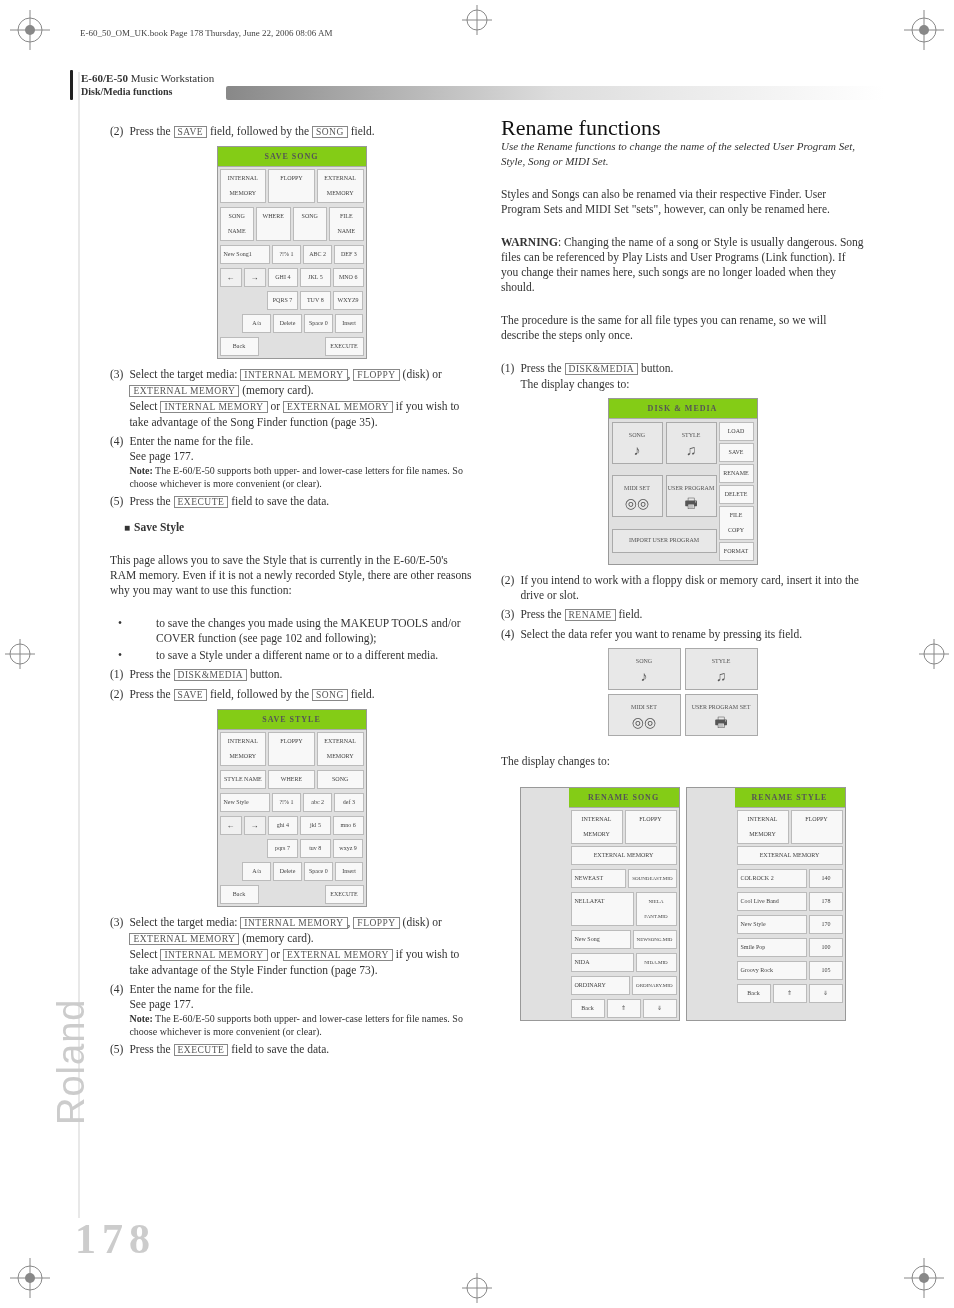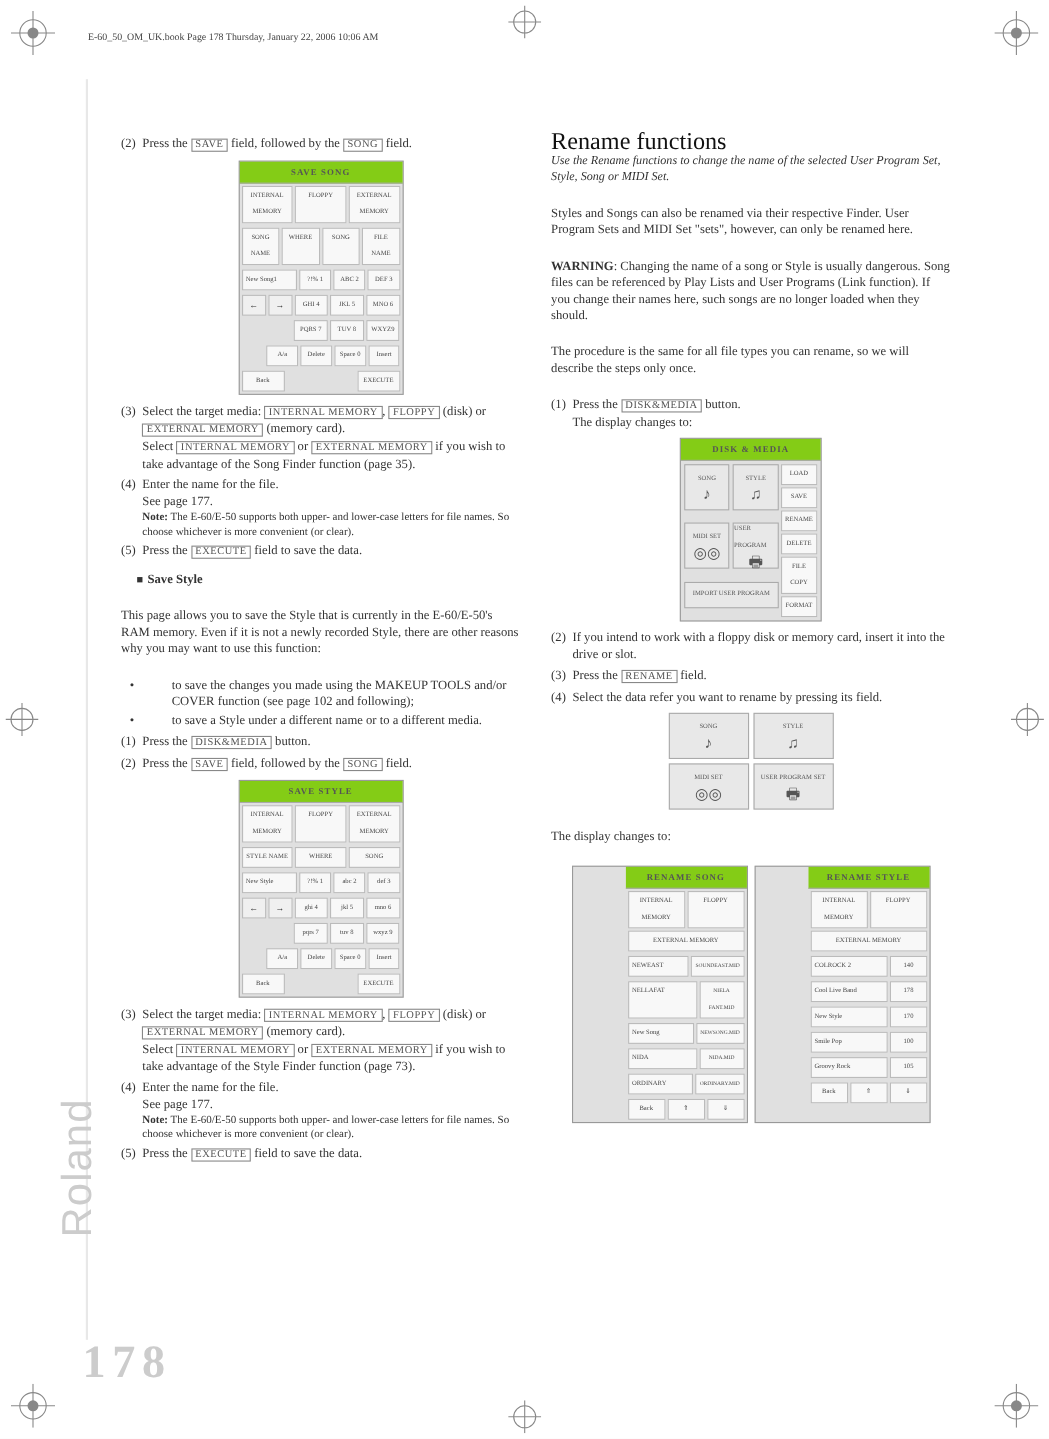--- a/index.html
+++ b/index.html
@@ -218,7 +218,7 @@
       </svg>
     </div>
 
-  <div class="book-line">E-60_50_OM_UK.book  Page 178  Thursday, January 22, 2006  10:06 AM</div>
+  <div class="book-line">E-60_50_OM_UK.book  Page 178  Thursday, June 22, 2006  08:06 AM</div>
 
   <div class="left-stripe"></div>
 

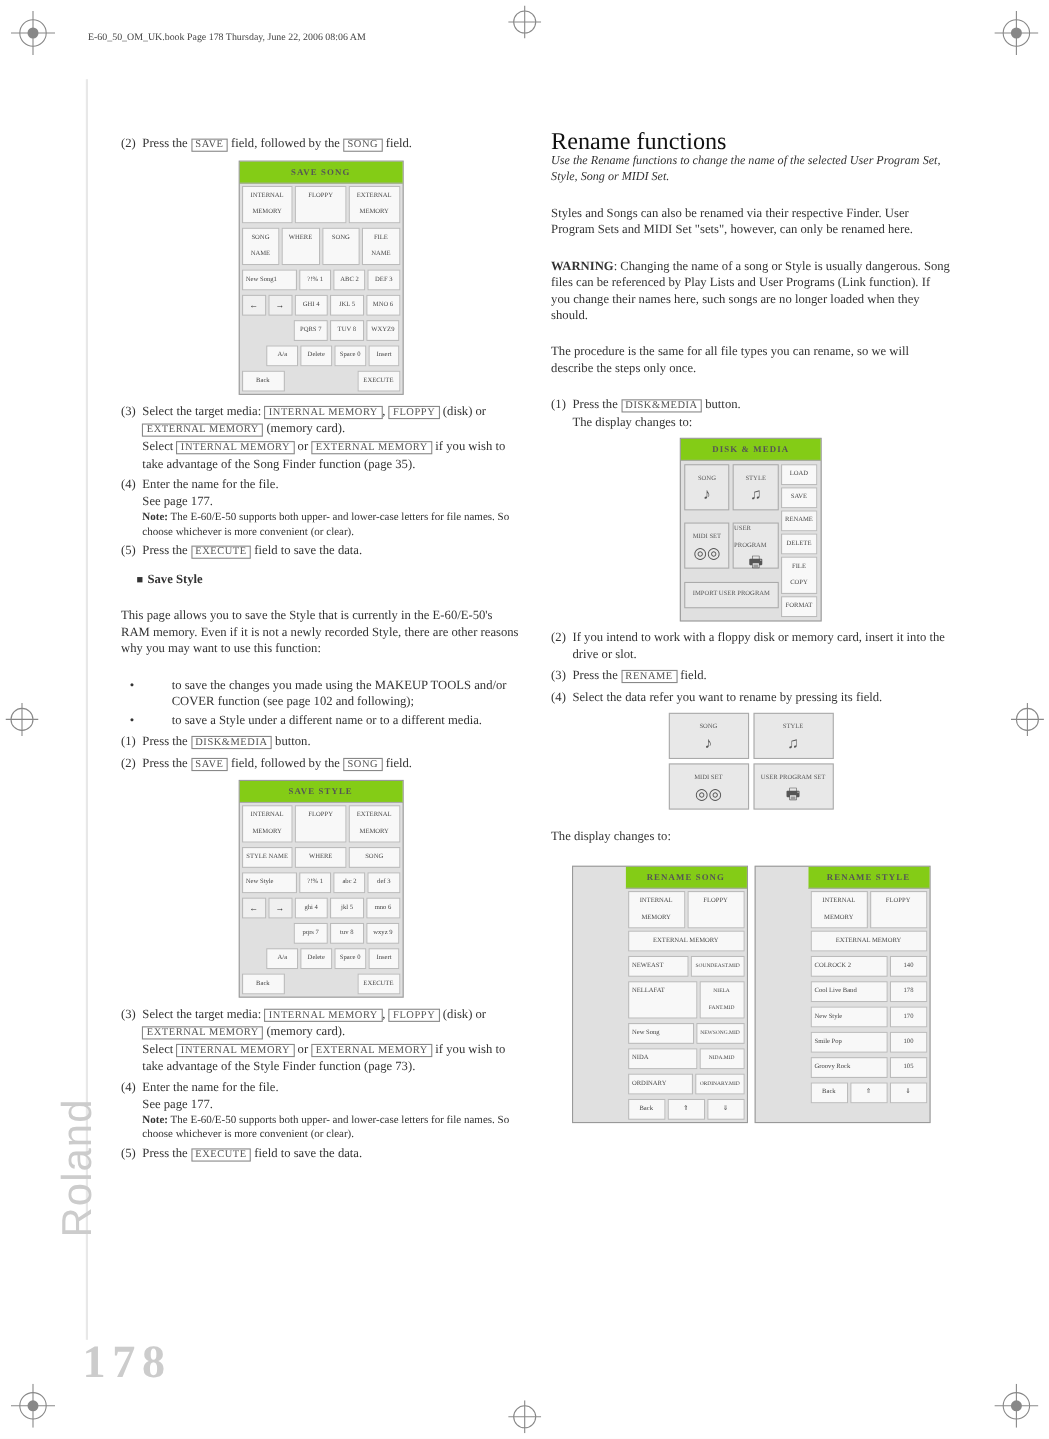--- a/index.html
+++ b/index.html
@@ -222,6 +222,14 @@
 
   <div class="left-stripe"></div>
 
+  <div class="header">
+    <div class="header-line"></div>
+    <div class="header-text">
+      <div class="row1"><b>E-60/E-50</b><span> Music Workstation</span></div>
+      <div class="row2">Disk/Media functions</div>
+    </div>
+    <div class="header-bar"></div>
+  </div>
 
   <div class="content">
 

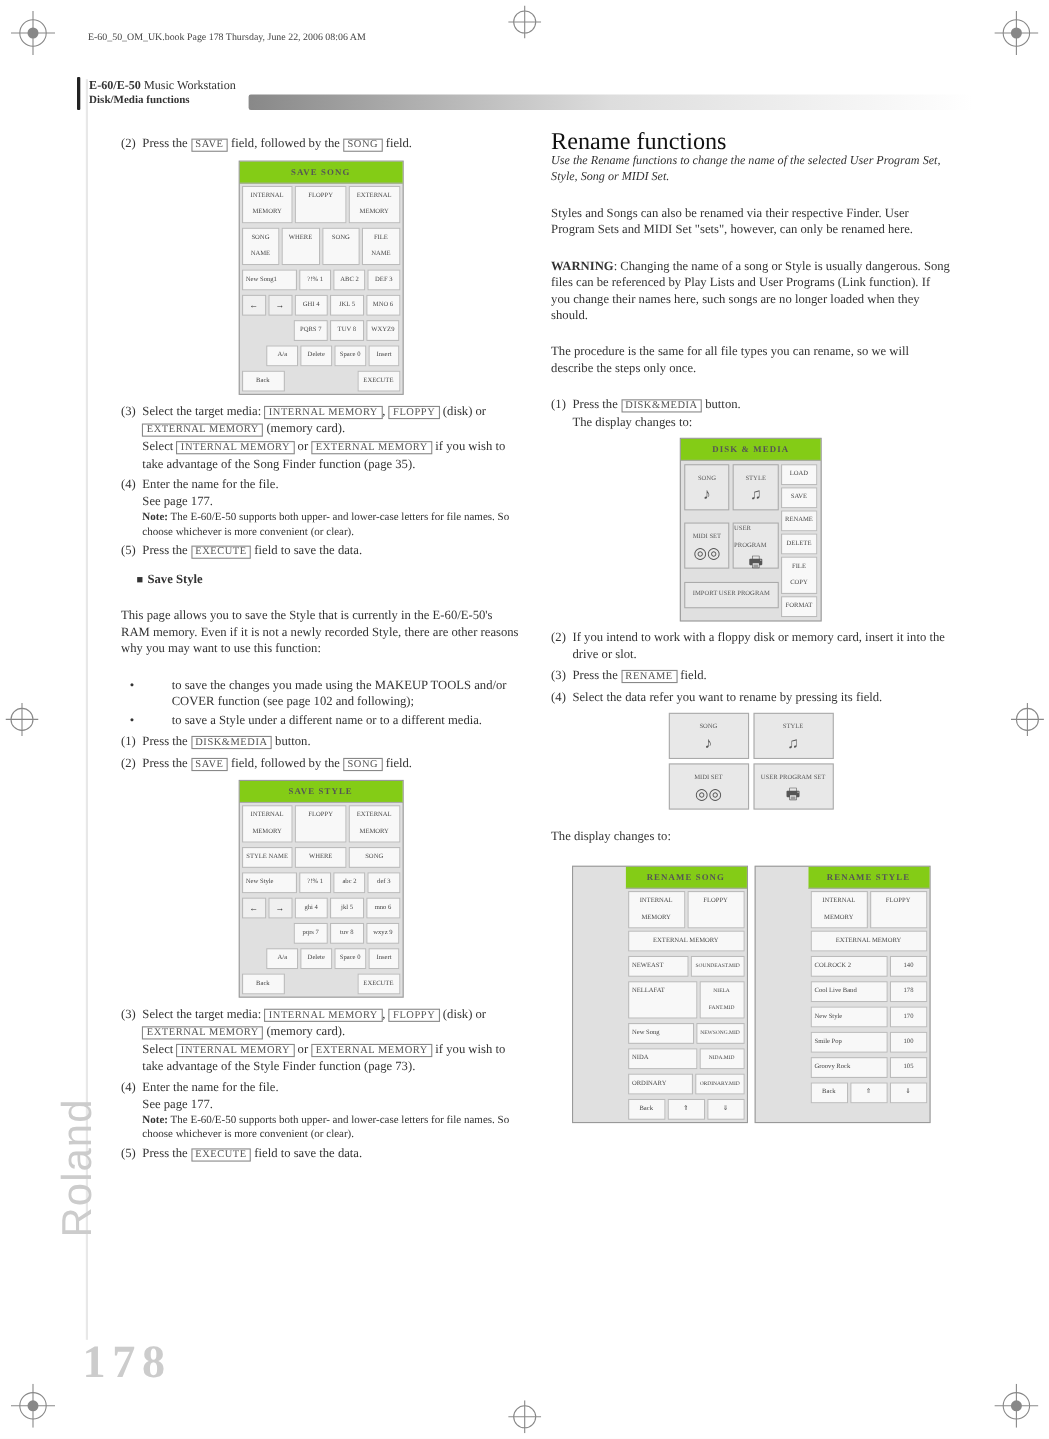--- a/index.html
+++ b/index.html
@@ -115,7 +115,7 @@
   .ss-cell { background: #f8f8f8; border: 1px solid #bbb; padding: 1px 3px; font-size: 6px; flex: 1; text-align: center; color: #444; }
   .ss-arrow { background: #f0f0f0; border: 1px solid #bbb; padding: 1px 6px; font-size: 8px; }
   .ss-center { display: block; margin-left: auto; margin-right: auto; }
-  .ss-small { width: 129px; }
+  .ss-small { width: 150px; }
   .ss-dual { display: flex; gap: 6px; justify-content: center; margin: 6px 0; }
   .ss-dual .screenshot { width: 160px; margin: 0; padding-left: 48px; }
   .ss-grid4 { width: 150px; margin: 6px auto; display: grid; grid-template-columns: 1fr 1fr; gap: 4px; }

